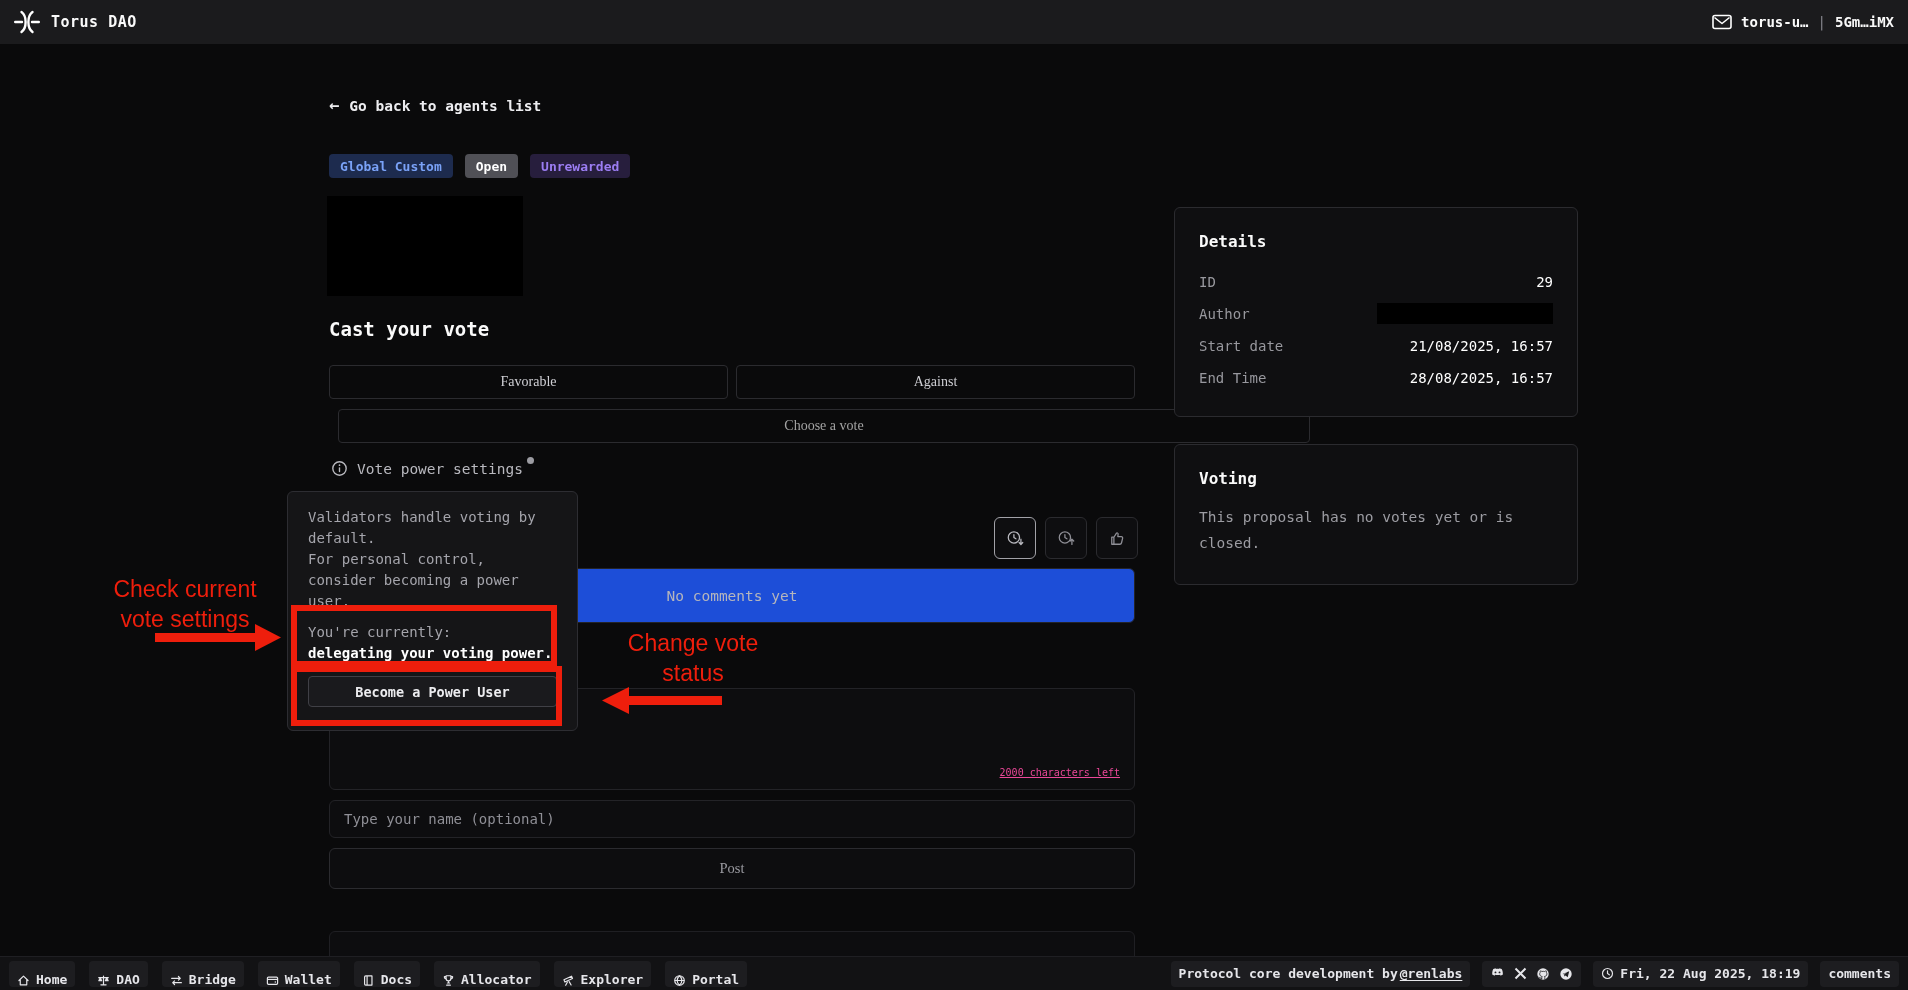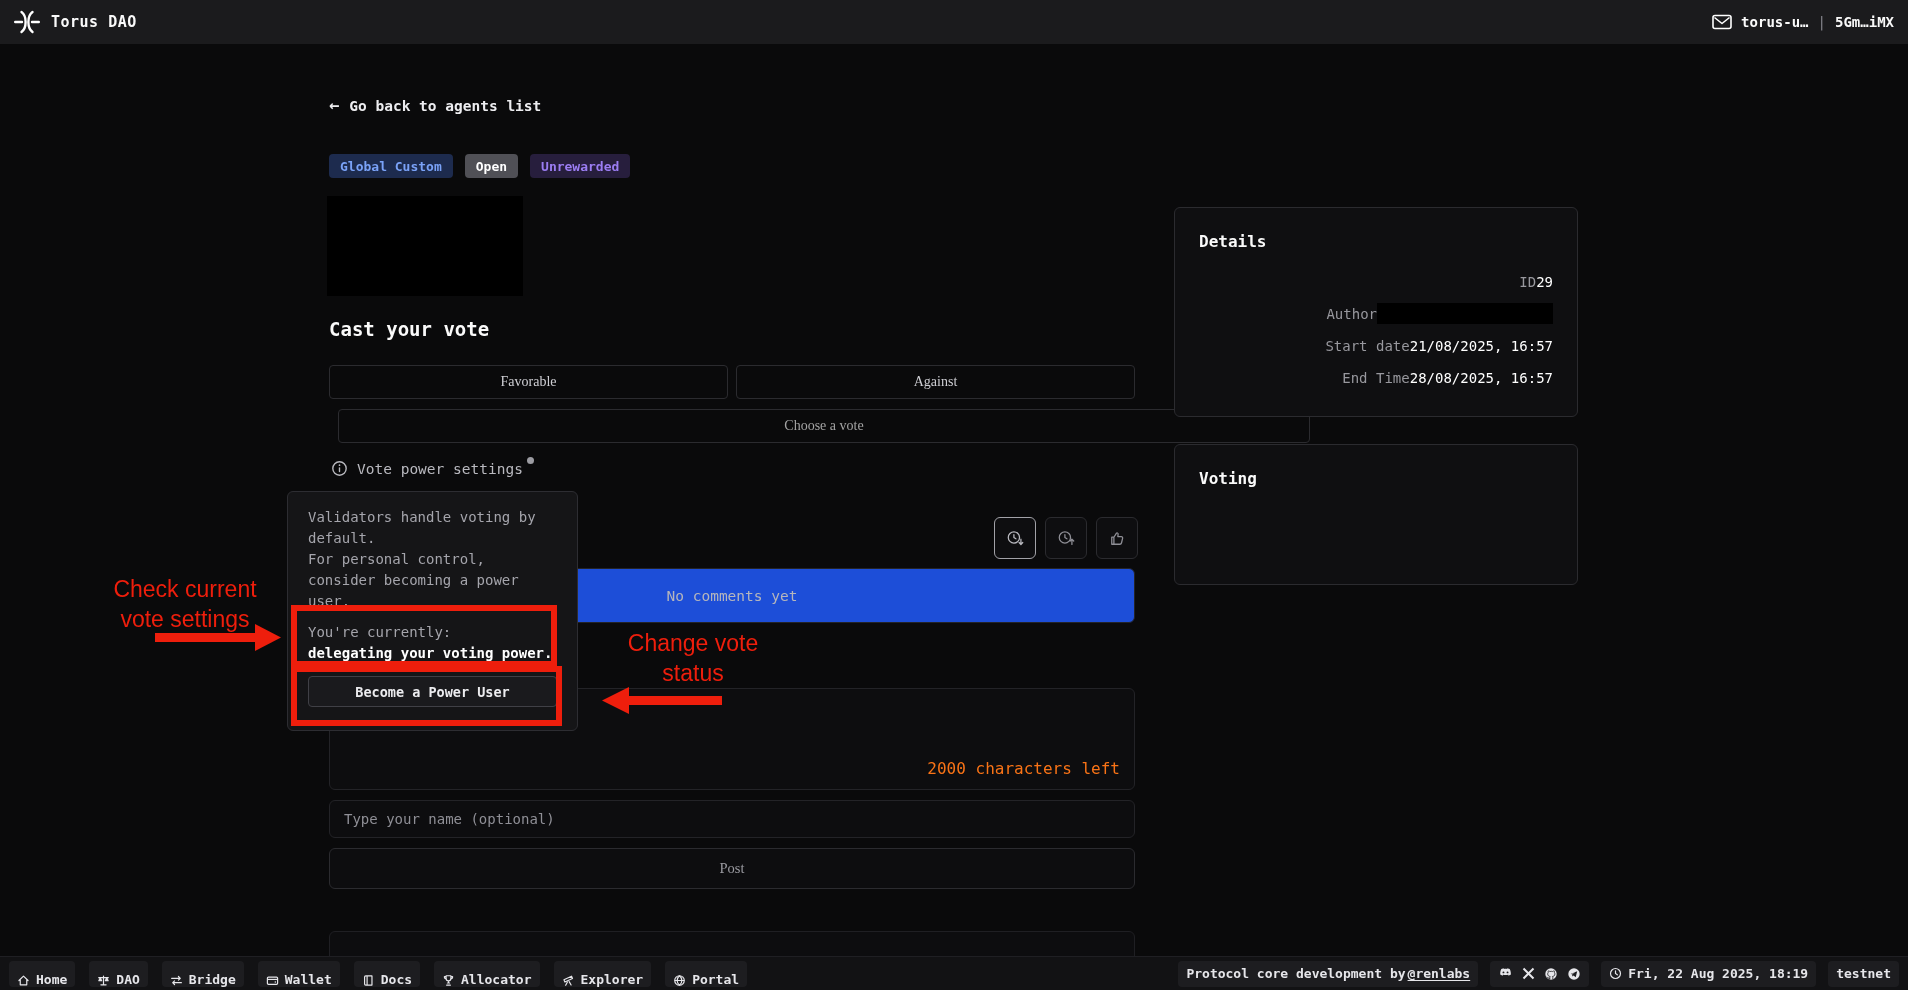--- a/index.html
+++ b/index.html
@@ -93,7 +93,7 @@
   #voting-card{left:1174px;top:444px;width:404px;height:141px;}
   .card-title{color:#fafafa;font-size:16px;font-weight:700;}
   .detail-rows{margin-top:20px;display:flex;flex-direction:column;gap:11px;font-size:14px;}
-  .drow{display:flex;justify-content:flex-end;align-items:center;height:21px;}
+  .drow{display:flex;justify-content:space-between;align-items:center;height:21px;}
   .dlabel{color:#98989e;}
   .dvalue{color:#ffffff;}
   .author-redact{width:176px;height:21px;background:#000;}

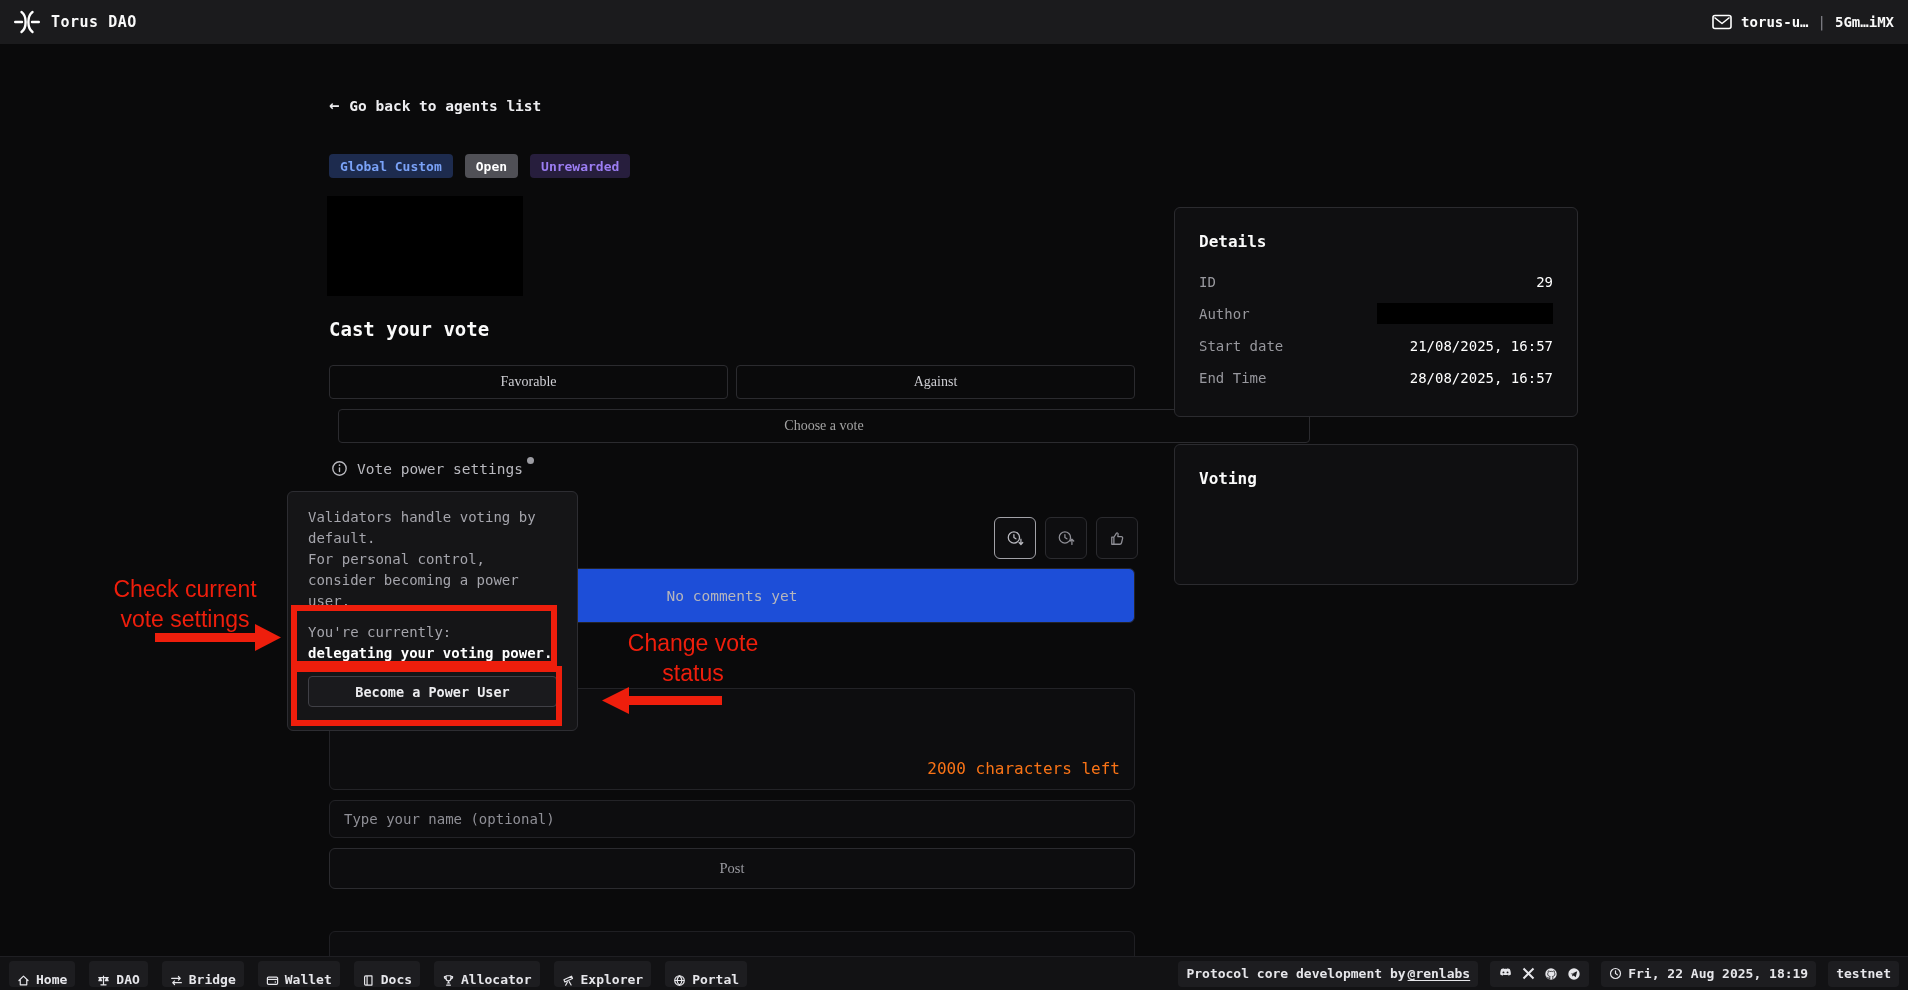--- a/index.html
+++ b/index.html
@@ -260,6 +260,7 @@
 
 <section class="abs card" id="voting-card">
   <div class="card-title">Voting</div>
+  <div class="voting-msg">This proposal has no votes yet or is closed.</div>
 </section>
 
 <footer class="footer">

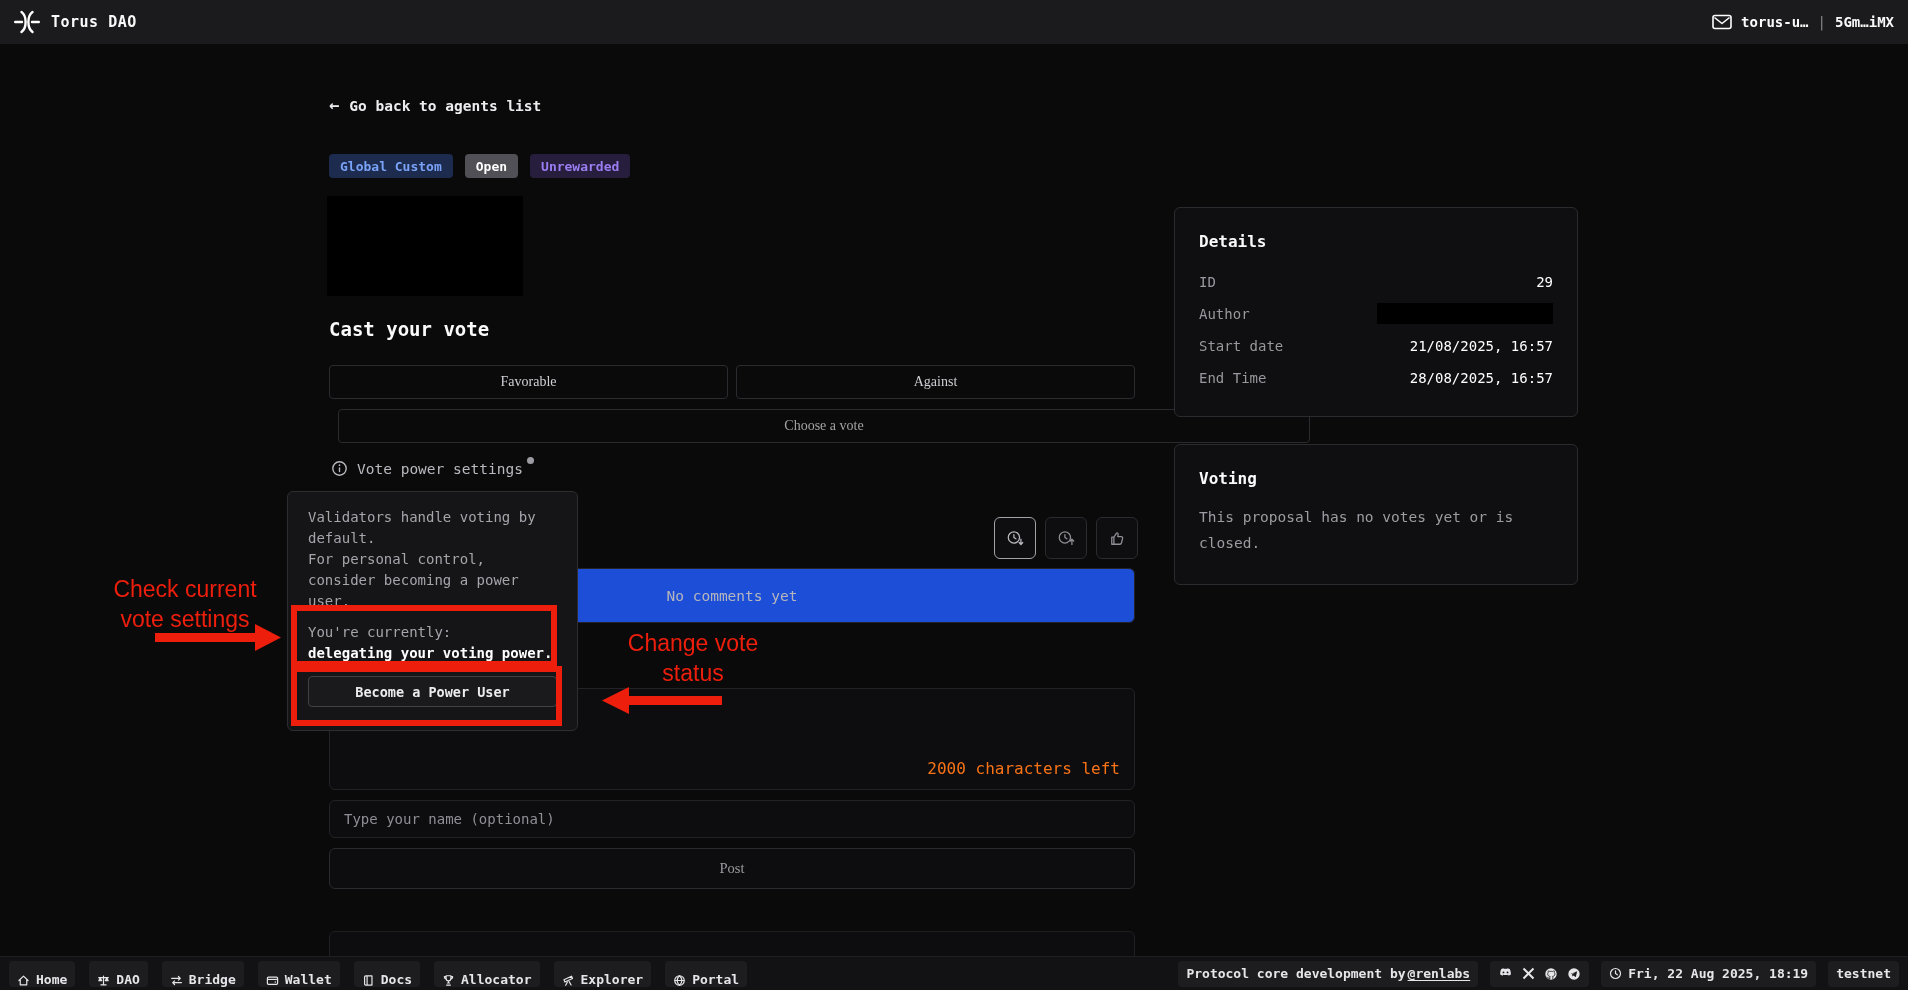--- a/index.html
+++ b/index.html
@@ -57,7 +57,7 @@
                justify-content:center;color:#b6b6bc;font-size:14.5px;z-index:1;}
   .comment-box{left:329px;top:688px;width:806px;height:102px;border:1px solid #232327;
                border-radius:6px;background:#0d0d0f;z-index:1;cursor:text;}
-  .char-count{position:absolute;right:14px;bottom:11px;color:#f97316;font-size:16px;}
+  .char-count{position:absolute;right:14px;bottom:11px;color:#ec4899;font-size:10px;text-decoration:underline;}
   .name-input{left:329px;top:800px;width:806px;height:38px;border:1px solid #232327;
               border-radius:6px;background:#0d0d0f;color:#cfcfd4;padding:0 14px;
               font:14px "DejaVu Sans Mono","Liberation Mono",monospace;outline:none;}

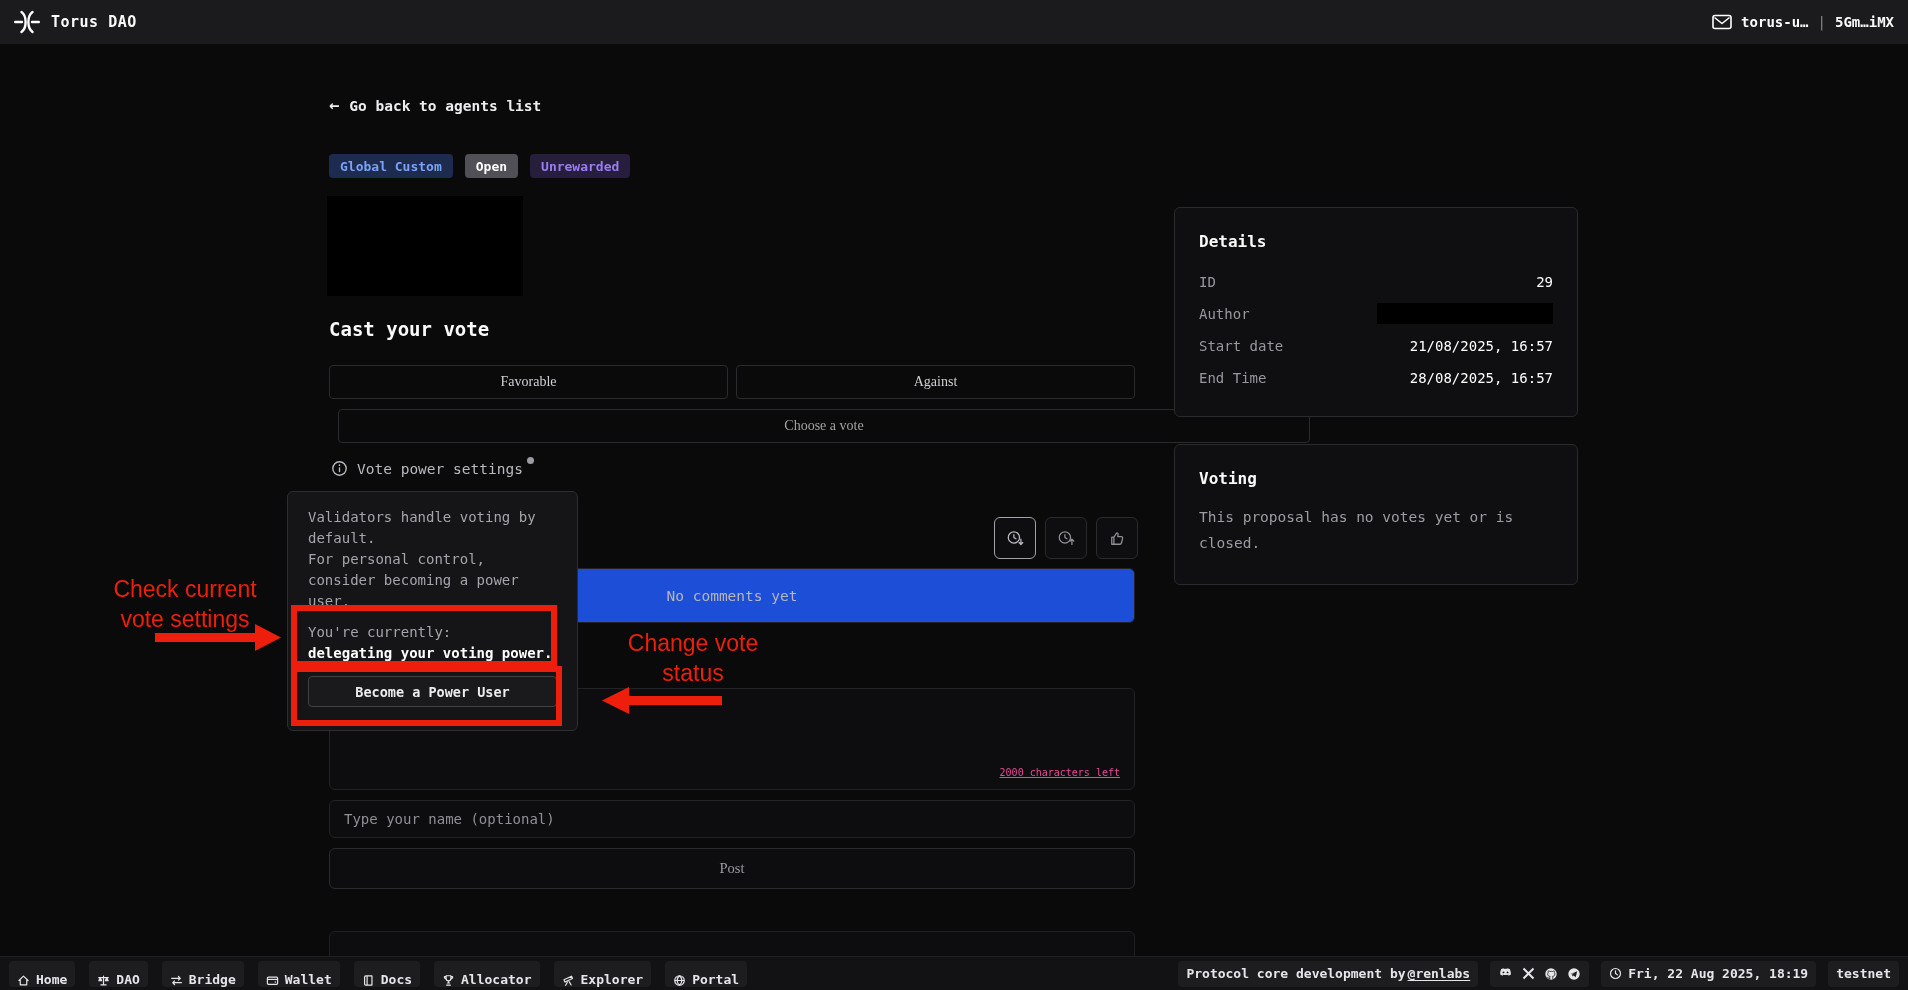--- a/index.html
+++ b/index.html
@@ -357,7 +357,7 @@
       <span>Fri, 22 Aug 2025, 18:19</span>
     </div>
     <div class="chip">
-      <span>testnet</span>
+      <span>comments</span>
     </div>
   </div>
 </footer>

